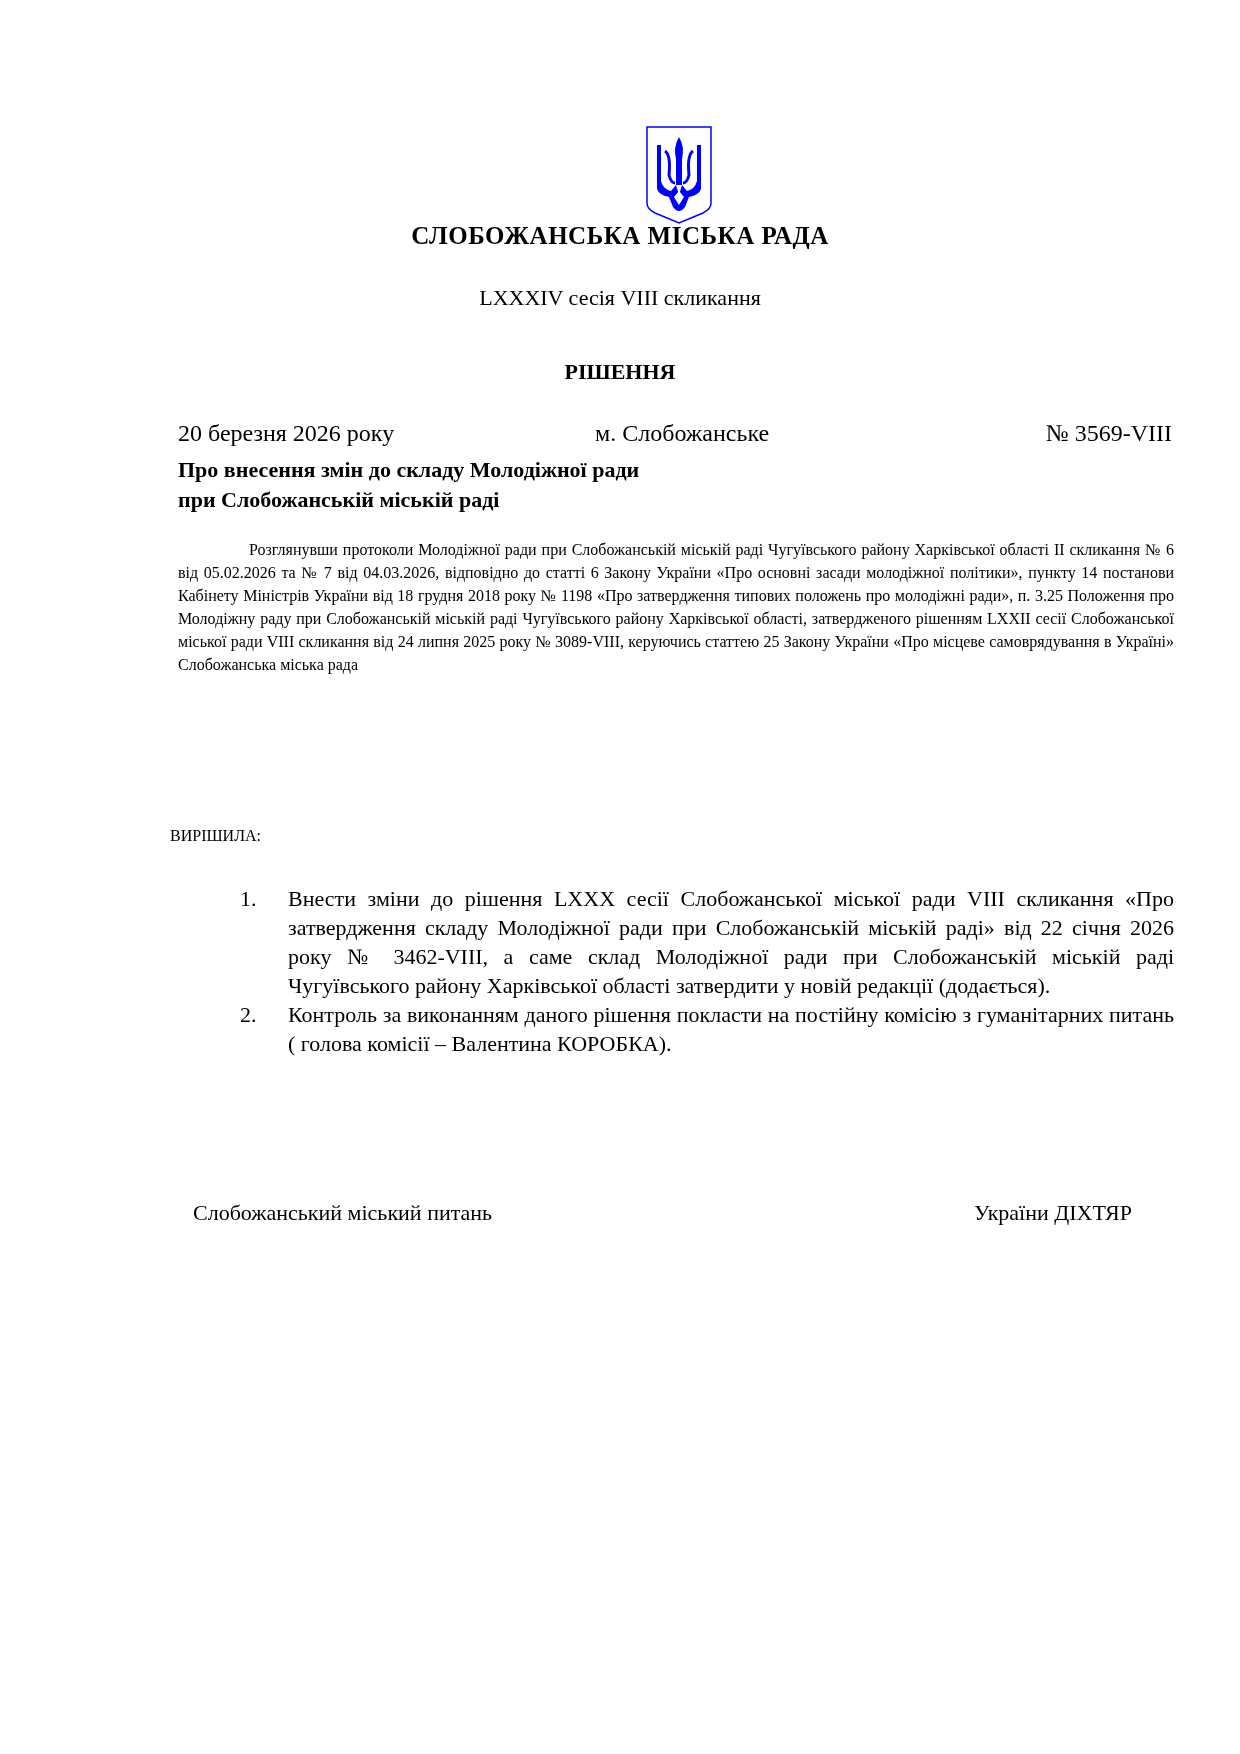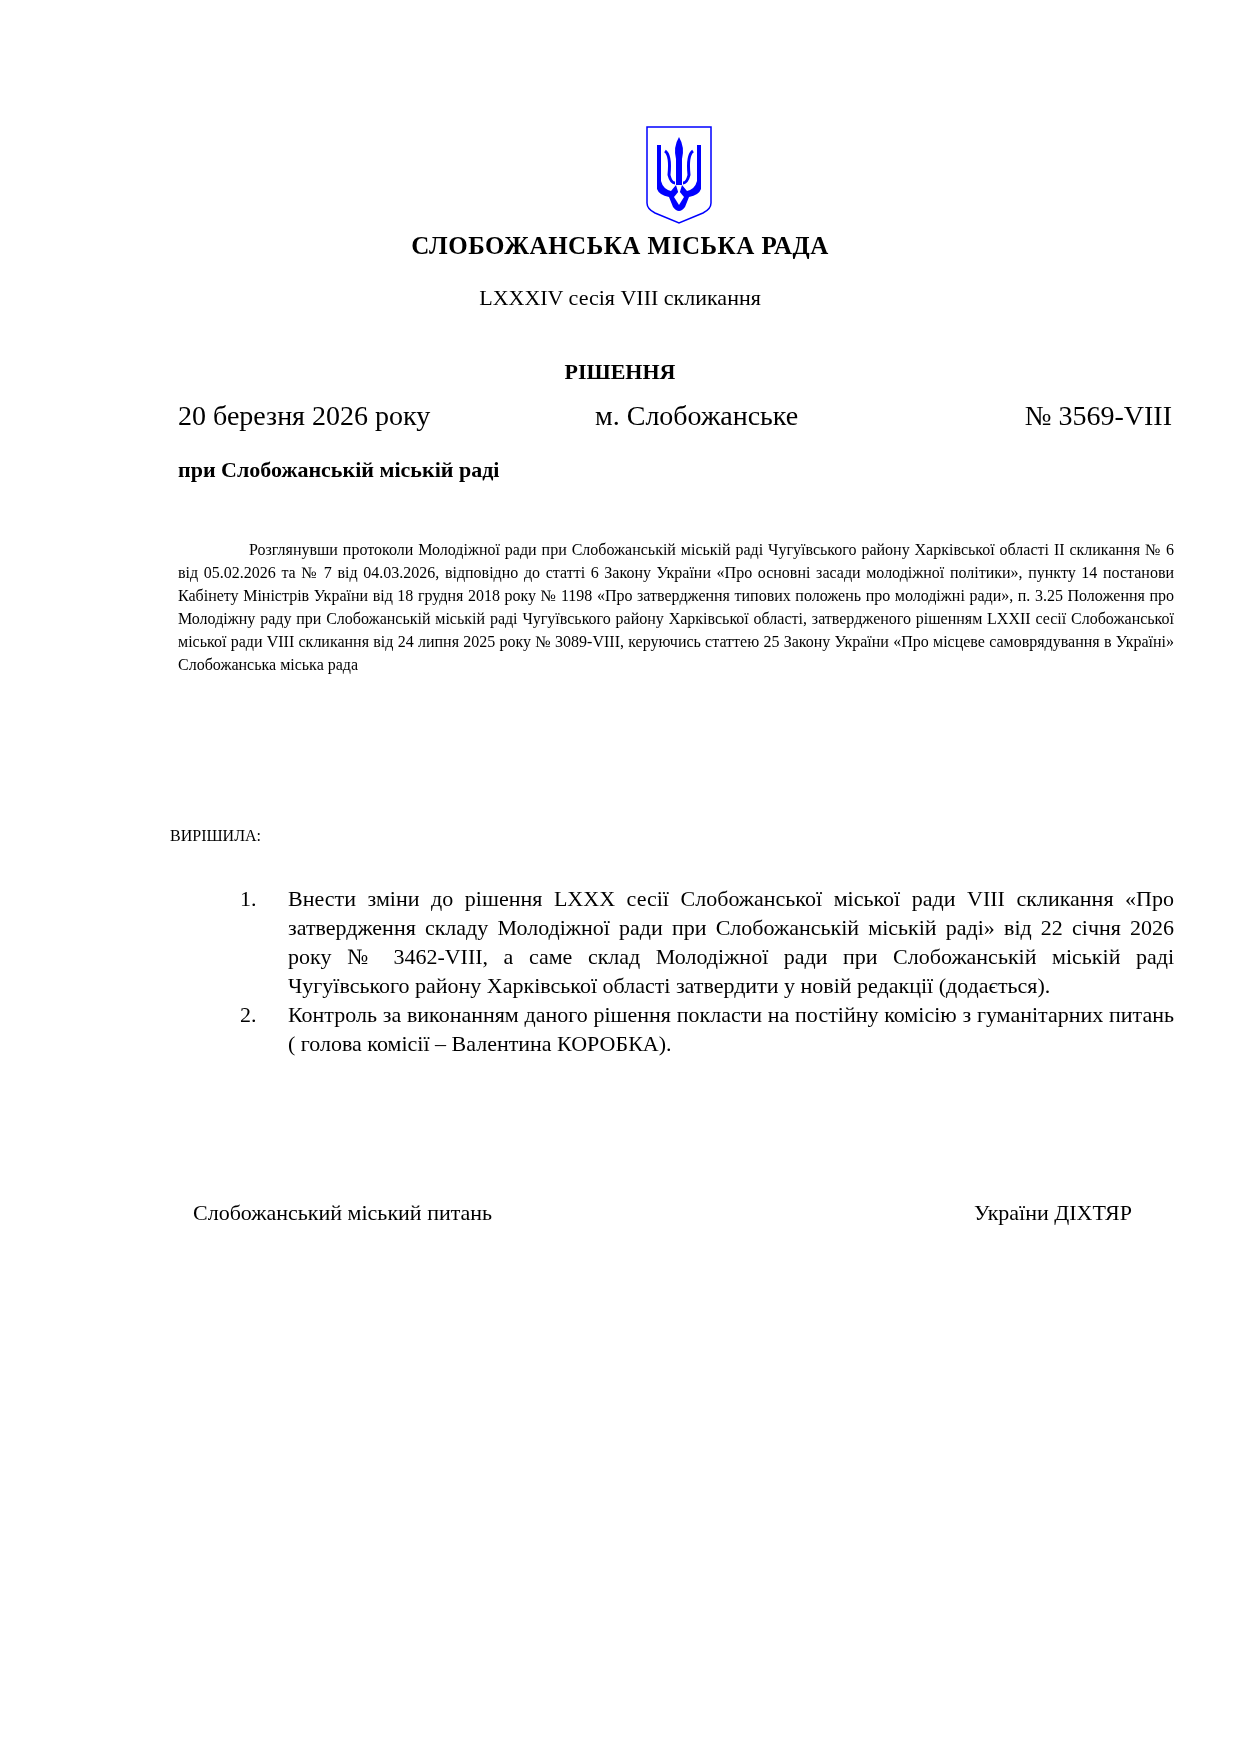--- a/index.html
+++ b/index.html
@@ -7,7 +7,7 @@
   .page { position:absolute; left:0; top:0; width:1240px; height:1754px; background:#fff; }
   .emblem { position:absolute; left:645px; top:125px; width:68px; height:100px; }
   .hdr { position:absolute; left:0; width:1240px; text-align:center; font-weight:bold; }
-  .h1 { top:232px; font-size:25px; letter-spacing:0.5px; }
+  .h1 { top:222px; font-size:25px; letter-spacing:0.5px; }
   .h2 { top:253px; font-size:25px; }
   .h3 { top:285px; font-size:22px; font-weight:normal; }
   .h4 { top:343px; font-size:22px;margin-top:16px; }

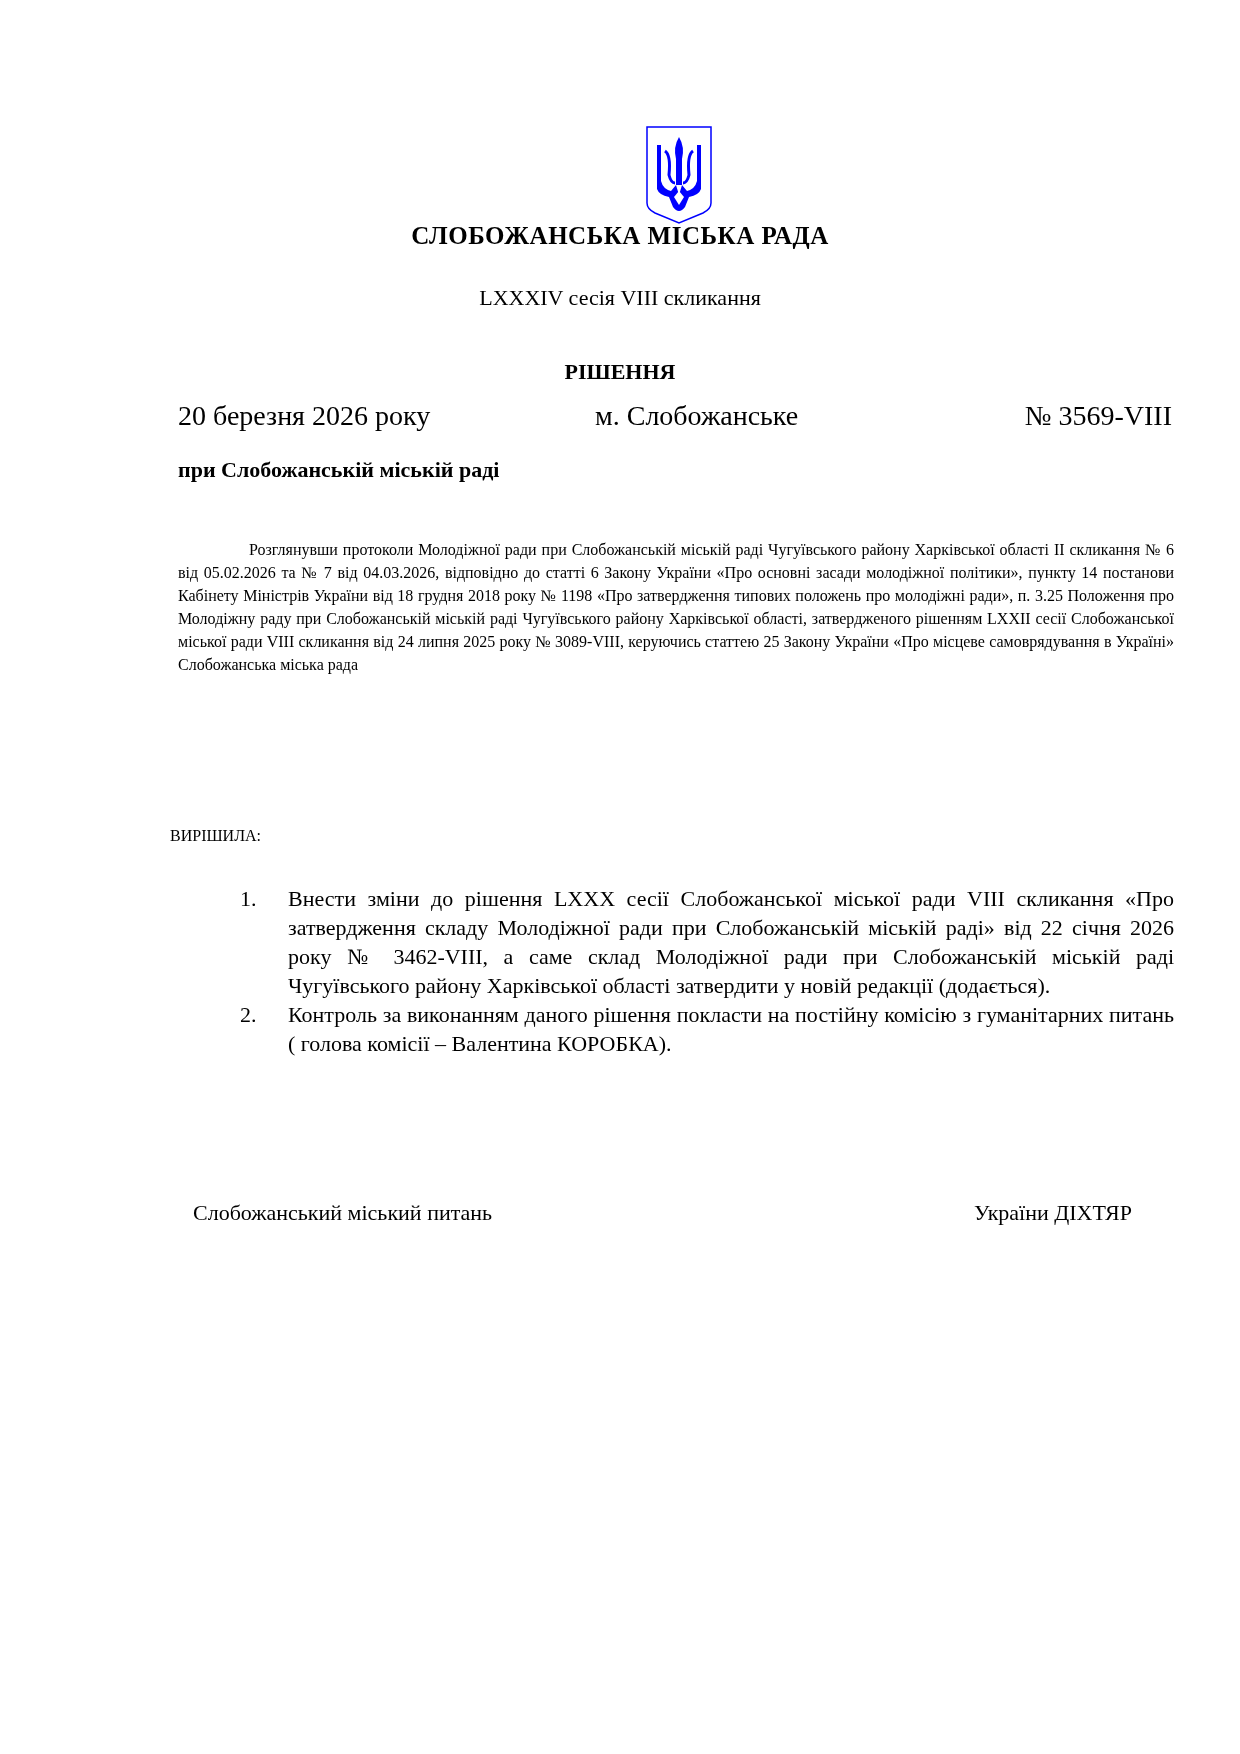--- a/index.html
+++ b/index.html
@@ -11,7 +11,7 @@
   .h2 { top:253px; font-size:25px; }
   .h3 { top:285px; font-size:22px; font-weight:normal; }
   .h4 { top:343px; font-size:22px;margin-top:16px; }
-  .meta { position:absolute; top:400px; font-size:28px; }
+  .meta { position:absolute; top:420px; font-size:24px; }
   .subj { position:absolute; left:178px; top:455px; font-size:22px; font-weight:bold; line-height:30px; }
   .body { position:absolute; left:178px; top:538px; width:996px; font-size:16px; line-height:23px; text-align:justify; text-indent:71px; }
   .resolved { position:absolute; left:170px; top:827px; font-size:16px; }

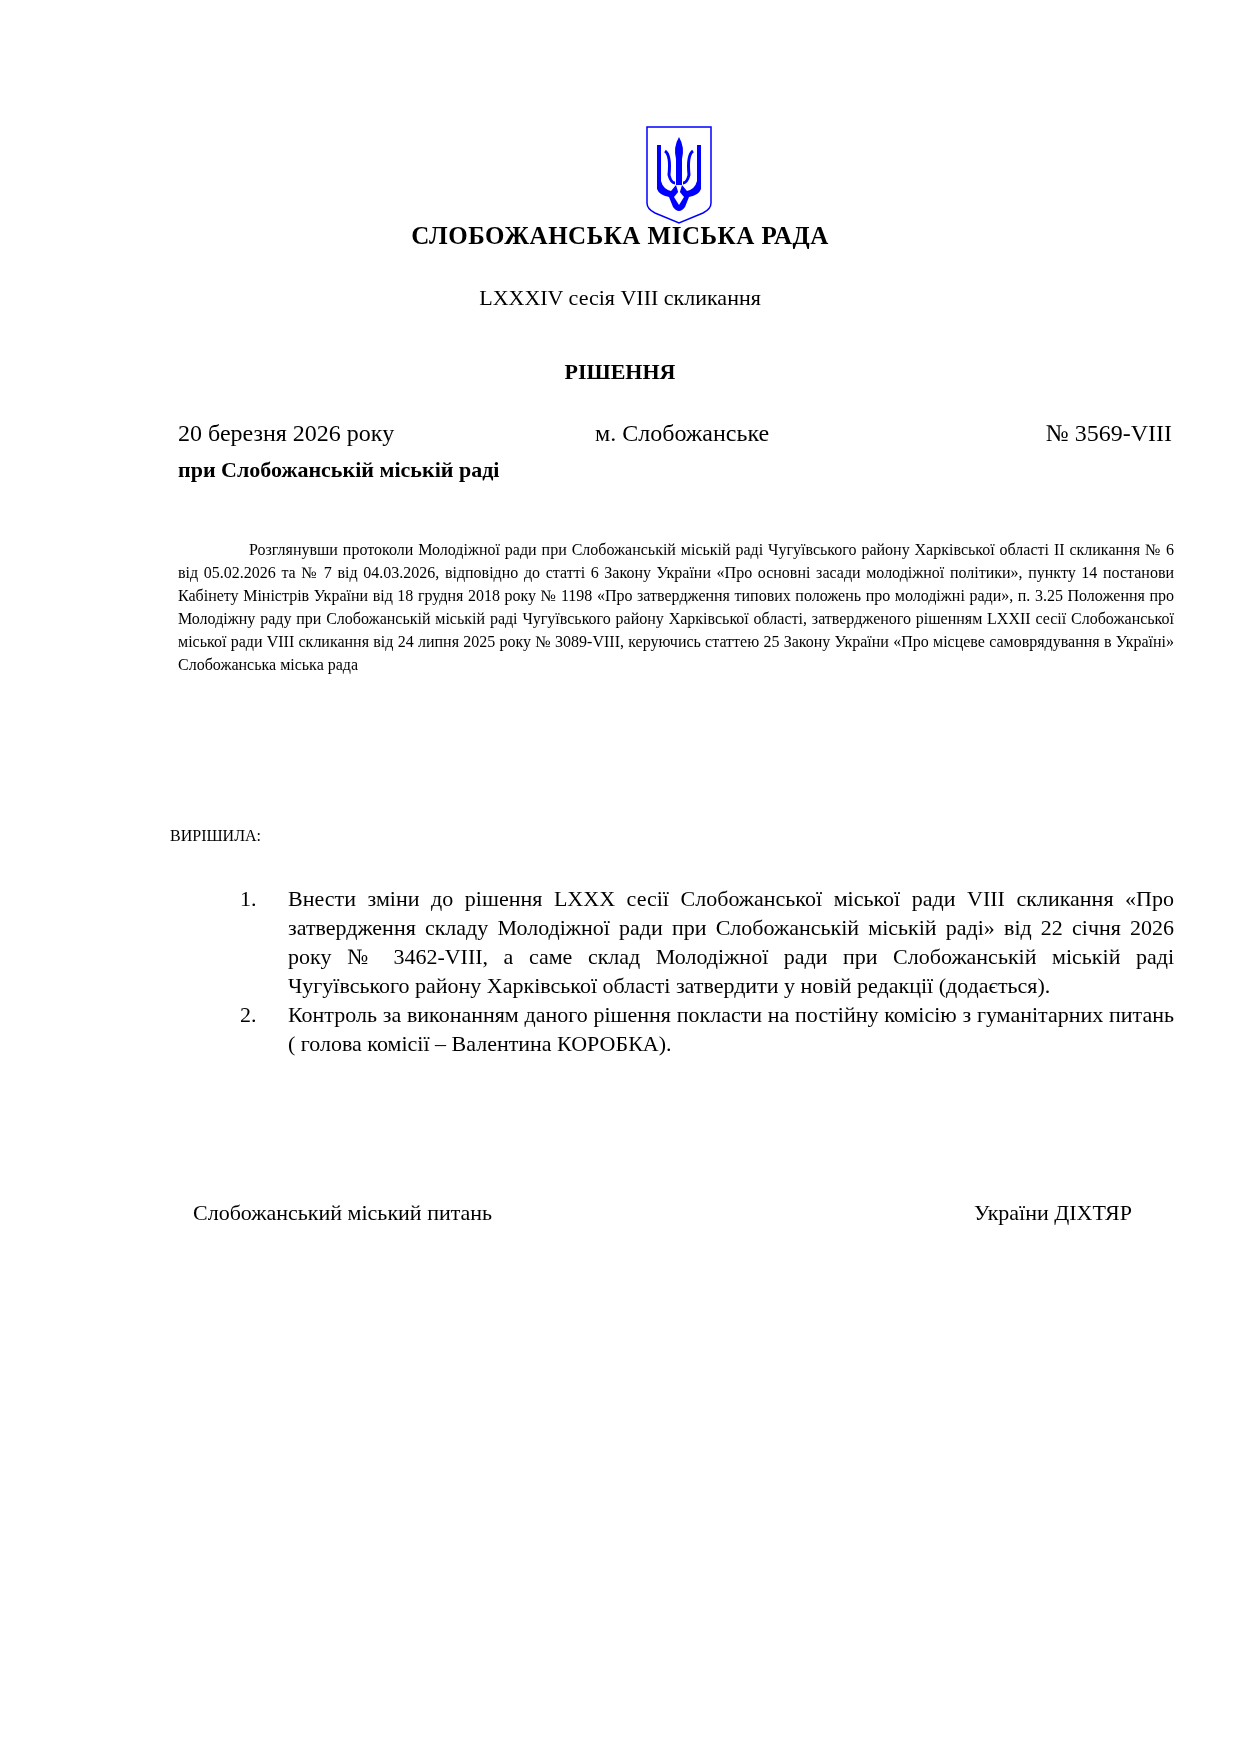--- a/index.html
+++ b/index.html
@@ -45,6 +45,7 @@
   <div class="meta" style="right:68px;margin-left:48px;">№ 3569-VIII</div>
 
   <div class="subj">
+    <div>Про внесення змін до складу Молодіжної ради</div>
     <div>при Слобожанській міській раді</div>
   </div>
 

